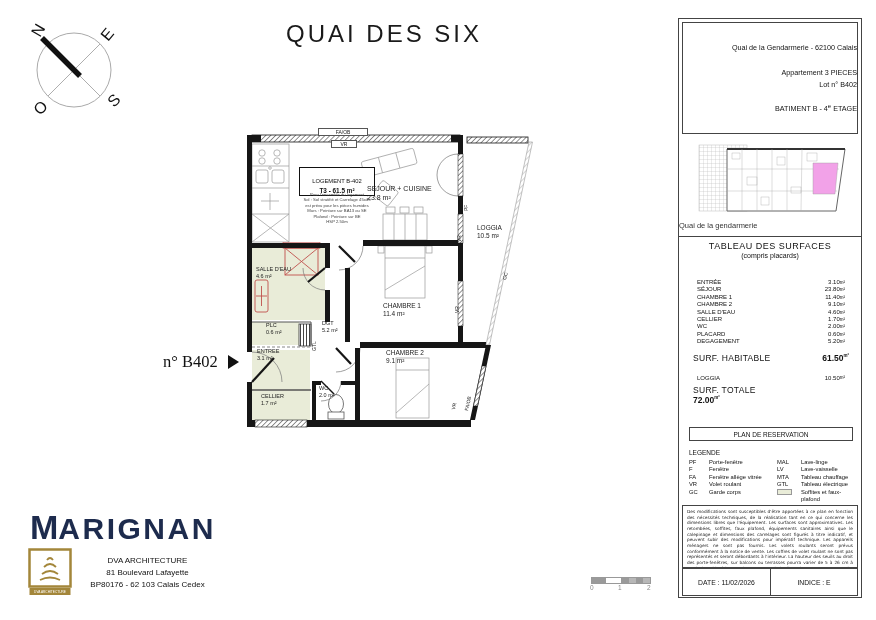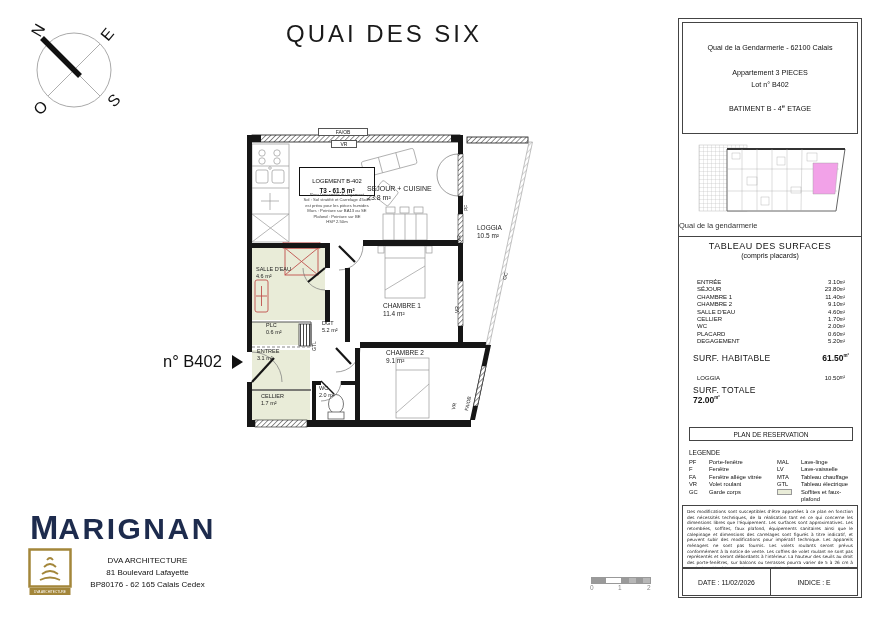--- a/index.html
+++ b/index.html
@@ -33,7 +33,7 @@
   .panel { position:absolute; left:678px; top:18px; width:184px; height:580px;
            border:1px solid #444; background:#fff; font-size:7px; }
   .infobox { position:absolute; left:3px; top:3px; width:176px; height:112px; border:1px solid #444;
-             text-align:center; }
+             text-align:right; }
   .infobox .l1 { margin-top:20px; font-size:7.2px; }
   .infobox .l2 { margin-top:16px; font-size:7.2px; }
   .infobox .l3 { margin-top:3px;  font-size:7.2px; }

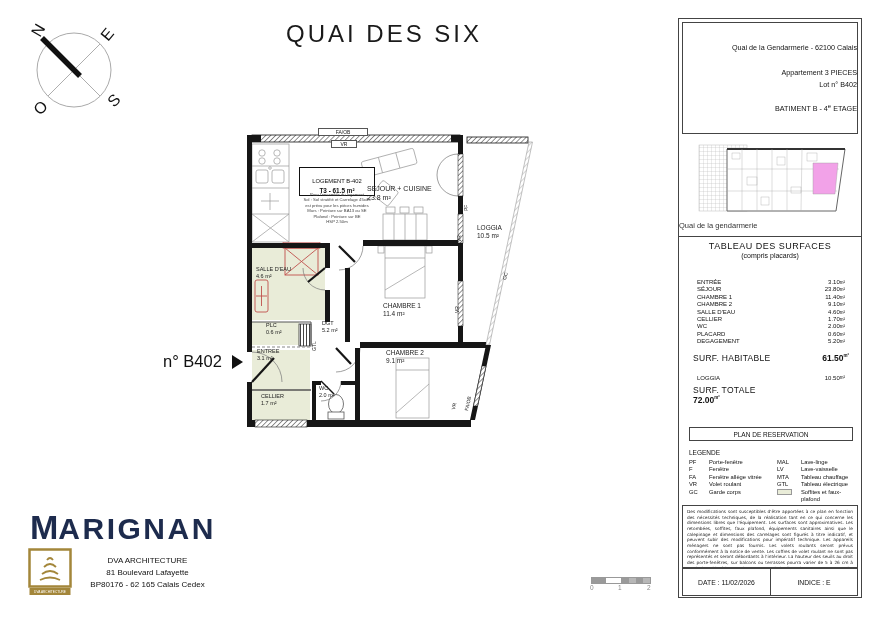--- a/index.html
+++ b/index.html
@@ -25,7 +25,7 @@
   .logenote { position:absolute; left:296px; top:192px; width:82px; font-size:4.2px; line-height:1.3;
               color:#444; text-align:center; }
   
-  .lotptr { position:absolute; left:163px; top:352px; display:flex; align-items:center; }
+  .lotptr { position:absolute; left:163px; top:352px; display:flex; align-items:center;font-family:Liberation Serif, serif; }
   .lotptr .txt { font-size:16.5px; color:#111; }
   .tri { width:0; height:0; border-top:7px solid transparent; border-bottom:7px solid transparent;
          border-left:11px solid #111; margin-left:10px; }

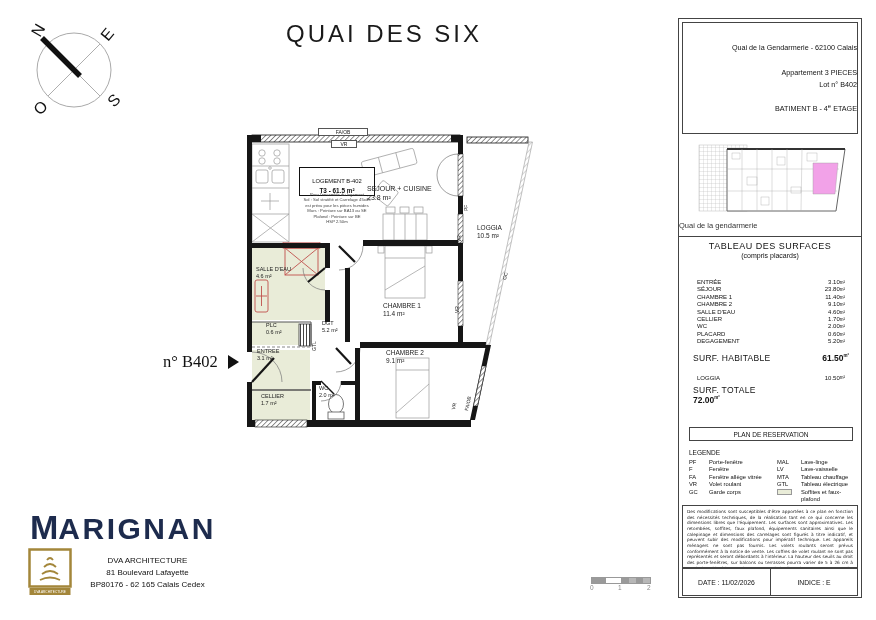--- a/index.html
+++ b/index.html
@@ -463,7 +463,7 @@
   <div class="addr">
     <div>DVA ARCHITECTURE</div>
     <div>81 Boulevard Lafayette</div>
-    <div>BP80176 - 62 165 Calais Cedex</div>
+    <div>BP80176 - 62 103 Calais Cedex</div>
   </div>
 
   <div class="scale">

